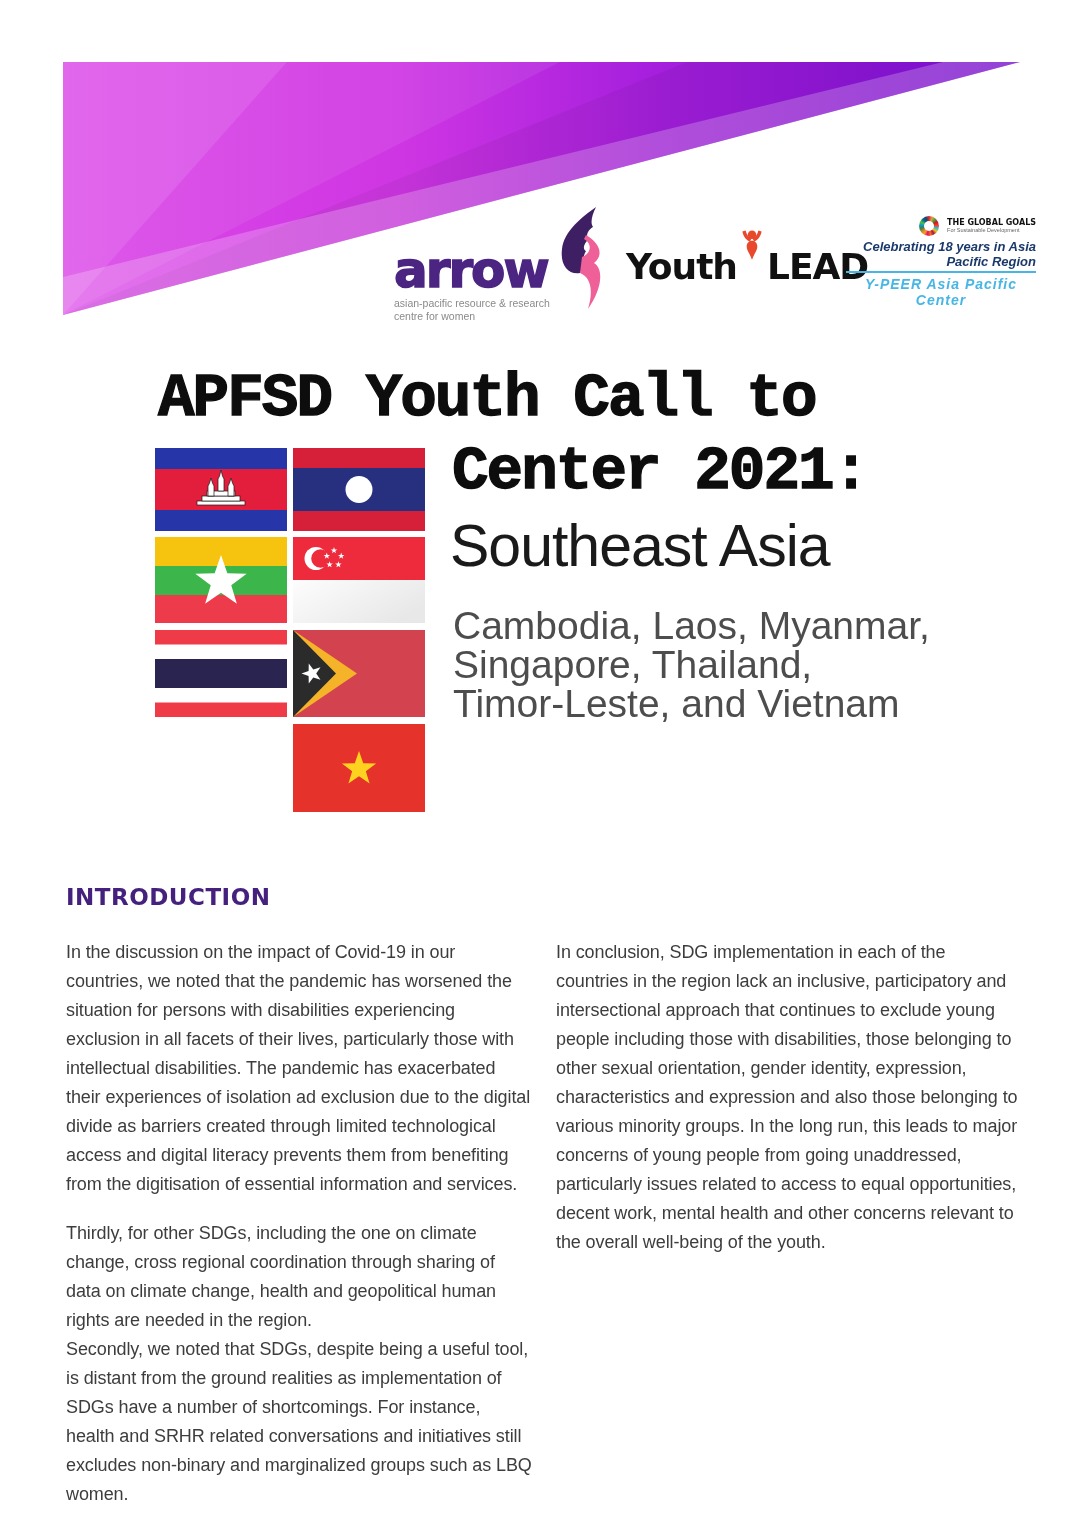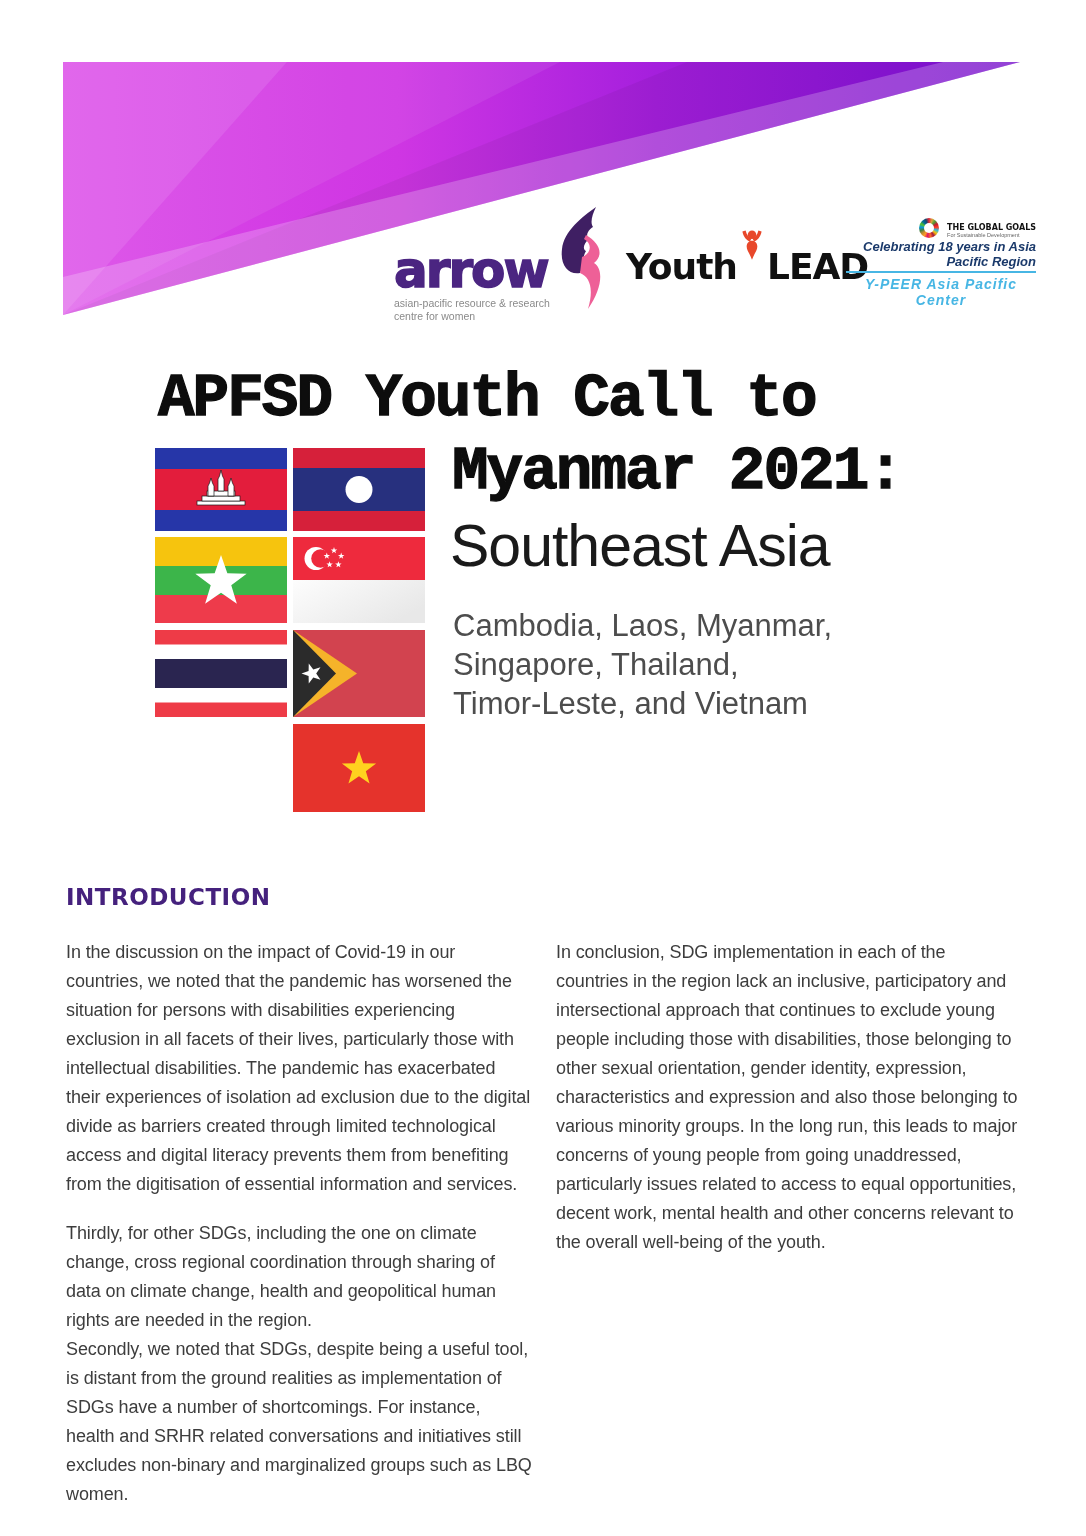--- a/index.html
+++ b/index.html
@@ -25,7 +25,7 @@
 
   
   .ypeer{position:absolute;left:846px;top:214px;width:190px;}
-  .gg-row{display:flex;justify-content:flex-end;align-items:flex-end;gap:8px;height:24px;}
+  .gg-row{display:flex;justify-content:flex-end;align-items:center;gap:8px;height:24px;}
   .gg-ring{position:relative;width:20px;height:20px;border-radius:50%;
            background:conic-gradient(#e5243b,#dda63a,#4c9f38,#c5192d,#ff3a21,#26bde2,#fcc30b,#a21942,#fd6925,#dd1367,#fd9d24,#bf8b2e,#3f7e44,#0a97d9,#56c02b,#00689d,#19486a,#e5243b);}
   .gg-ring::after{content:"";position:absolute;left:5px;top:5px;width:10px;height:10px;border-radius:50%;background:#fff;}

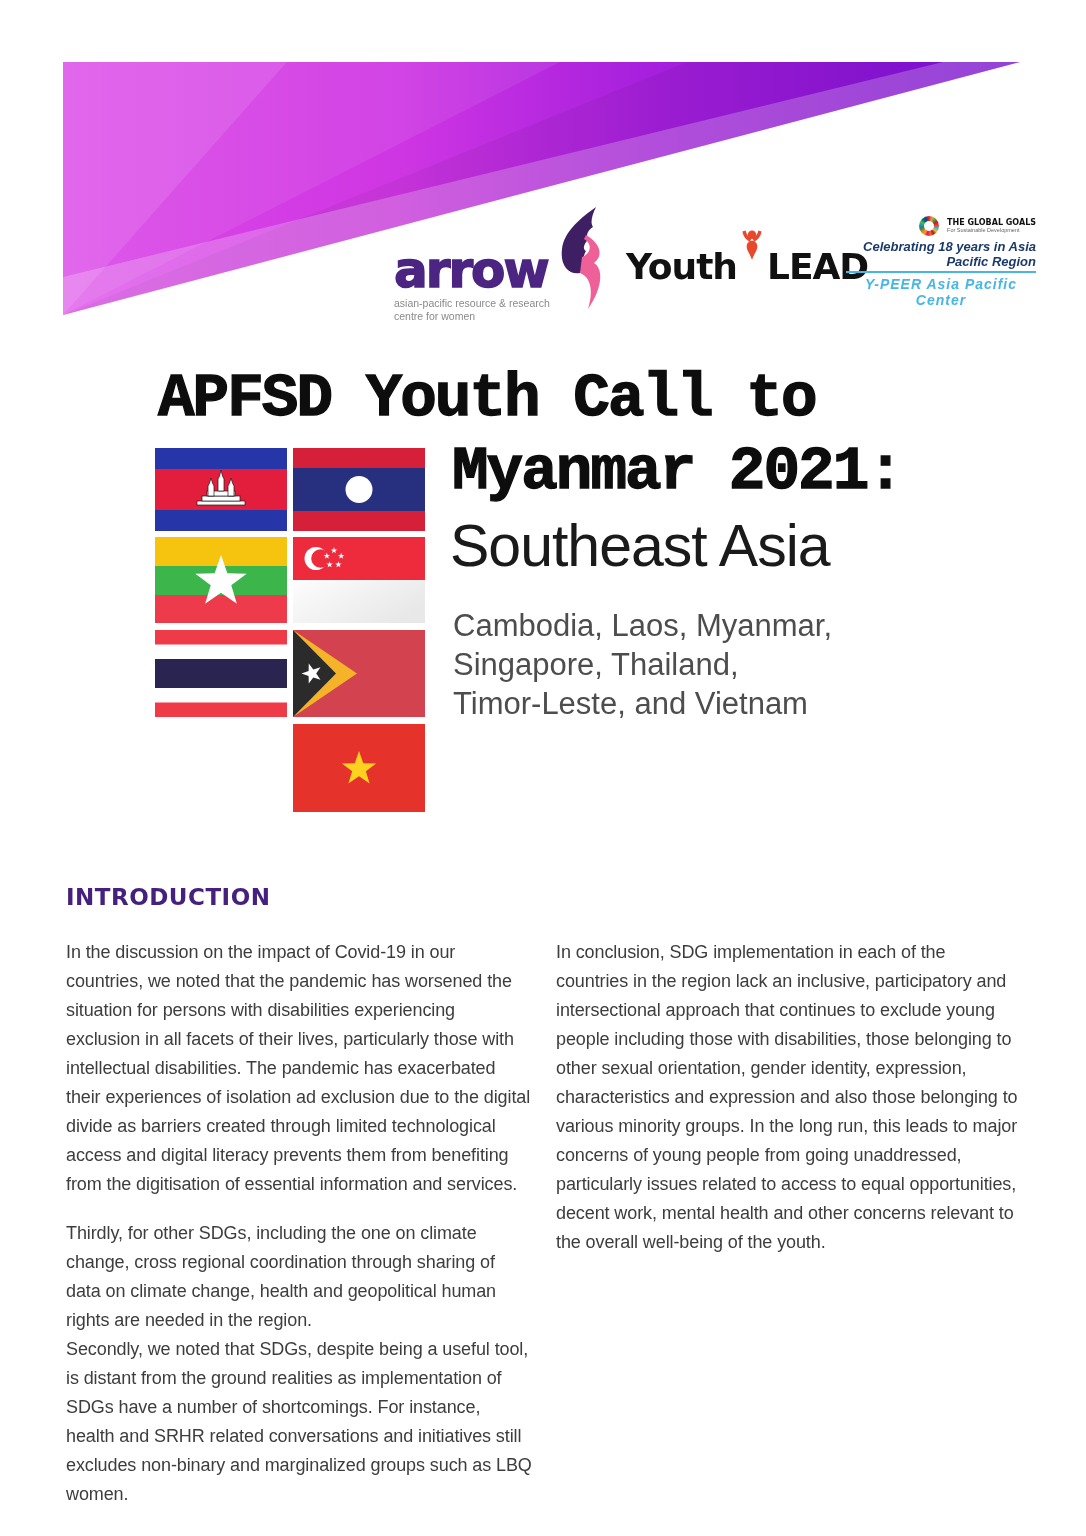--- a/index.html
+++ b/index.html
@@ -136,7 +136,7 @@
   </div>
 
   <div class="title-line title-line1">APFSD Youth Call to</div>
-  <div class="title-line title-line2">Myanmar 2021:</div>
+  <div class="title-line title-line2">Center 2021:</div>
   <div class="subtitle">Southeast Asia</div>
   <div class="countries">
     <div>Cambodia, Laos, Myanmar,</div>

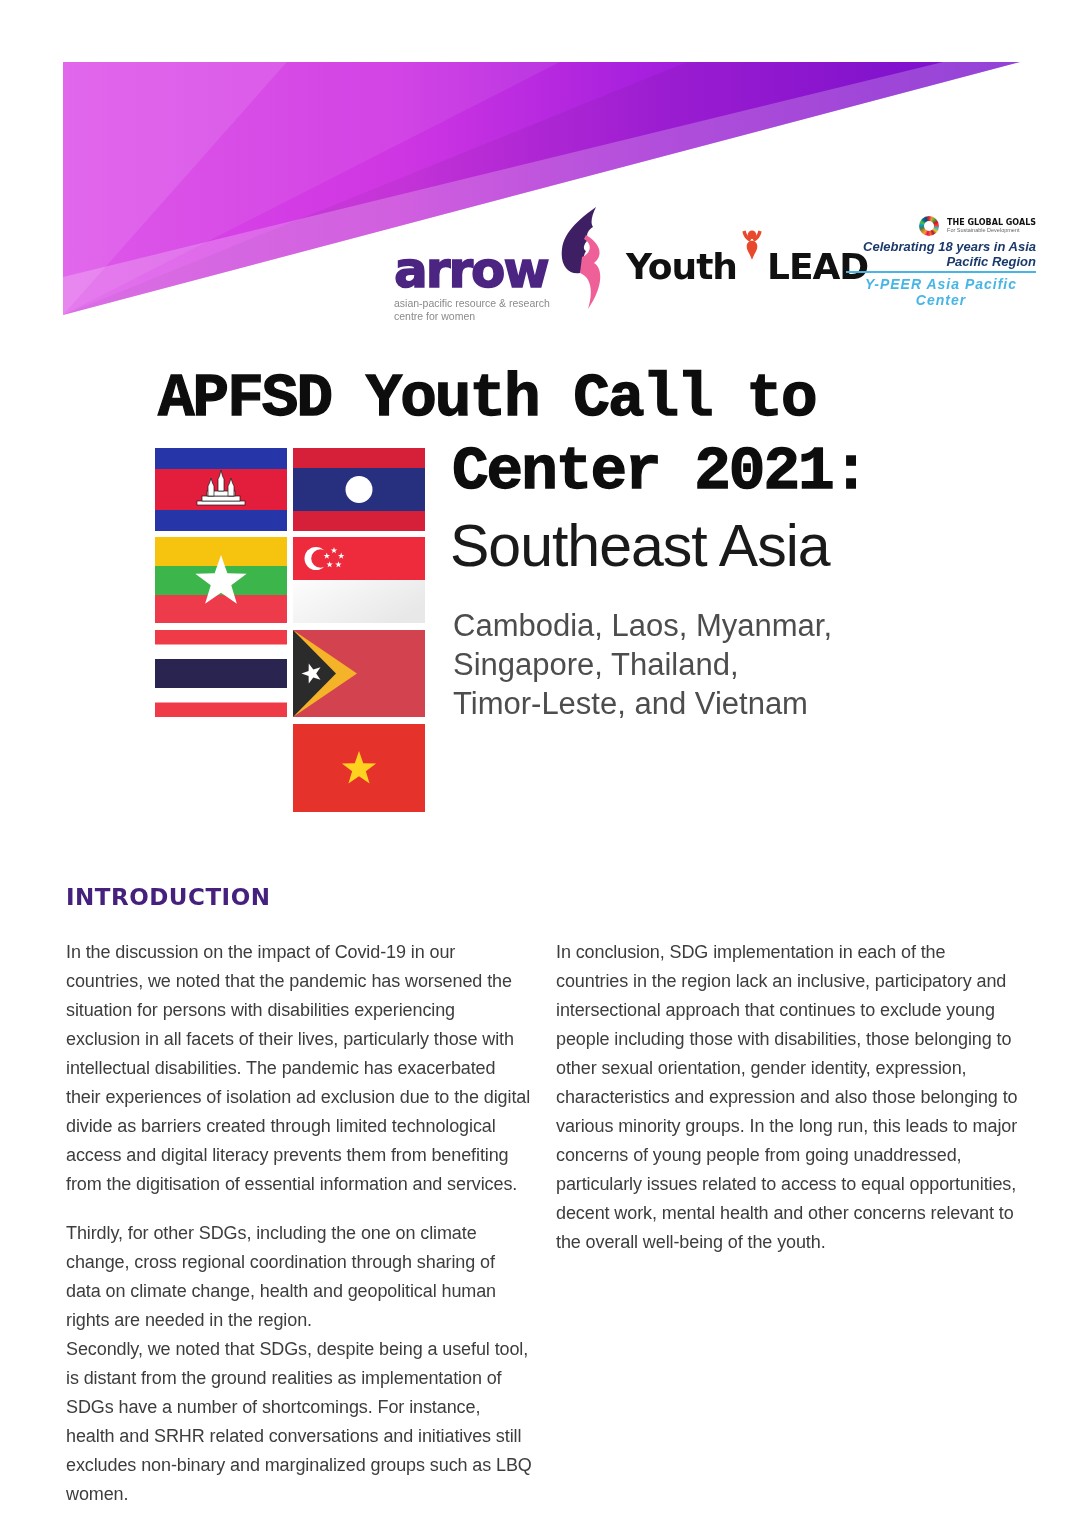--- a/index.html
+++ b/index.html
@@ -47,7 +47,7 @@
   .title-line2{left:452px;top:441px;}
   .subtitle{position:absolute;left:450px;top:517px;font-size:59px;font-weight:400;color:#1a1a1a;
             letter-spacing:-1px;line-height:1;white-space:nowrap;}
-  .countries{position:absolute;left:453px;top:606px;font-size:31px;color:#4d4d4d;line-height:39px;white-space:nowrap;}
+  .countries{position:absolute;left:453px;top:606px;font-size:39px;color:#4d4d4d;line-height:39px;white-space:nowrap;}
 
   
   .flag{position:absolute;}

